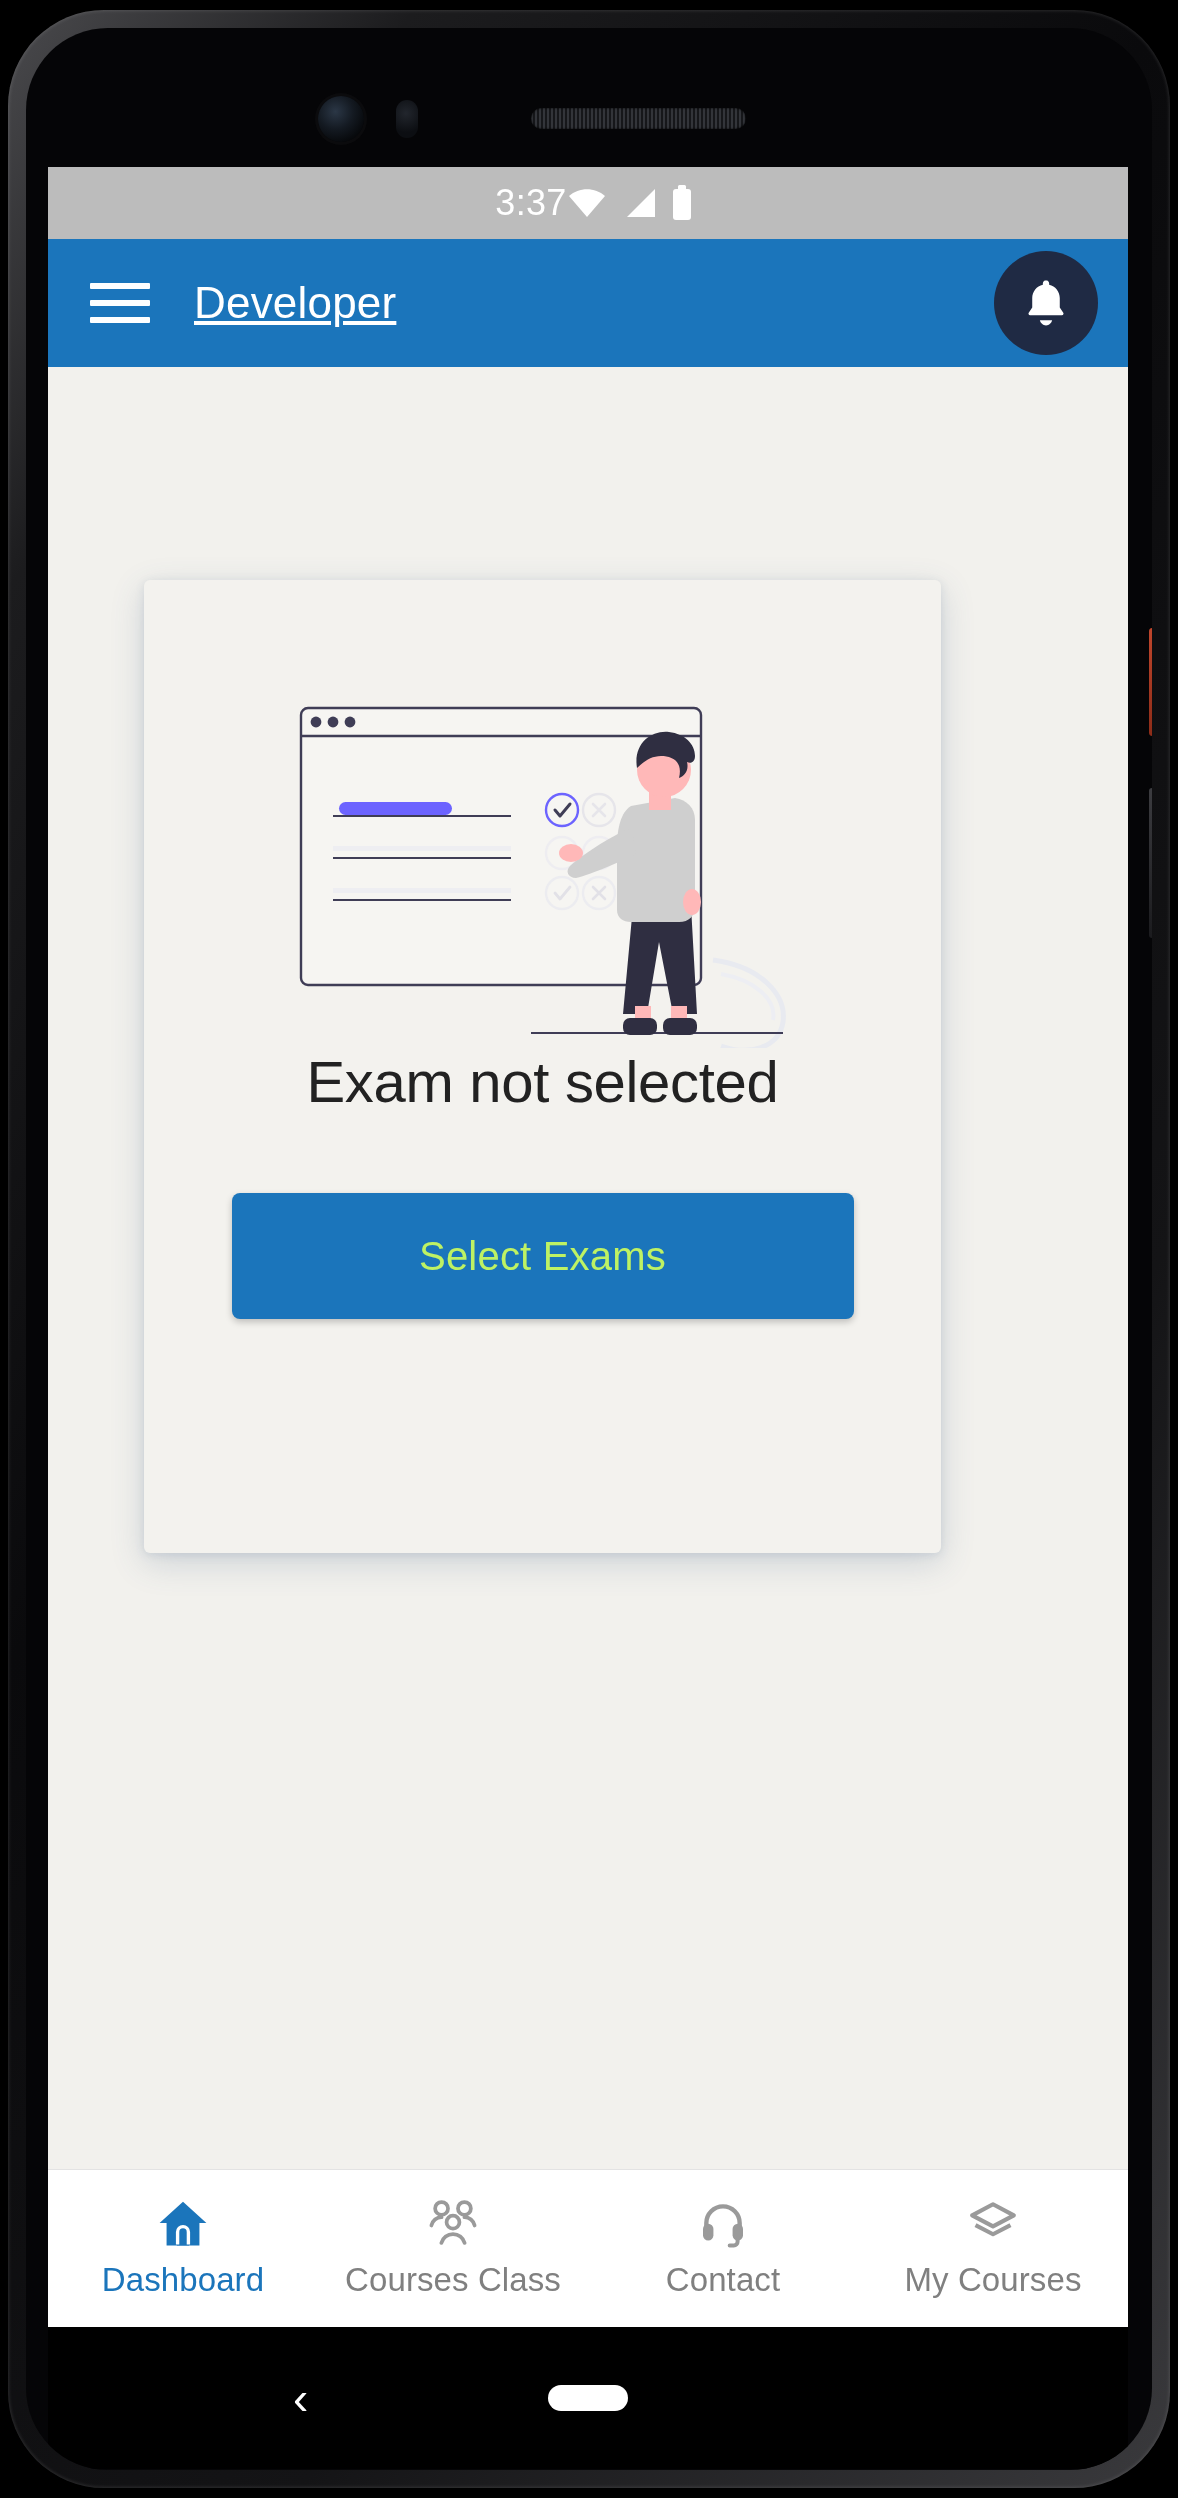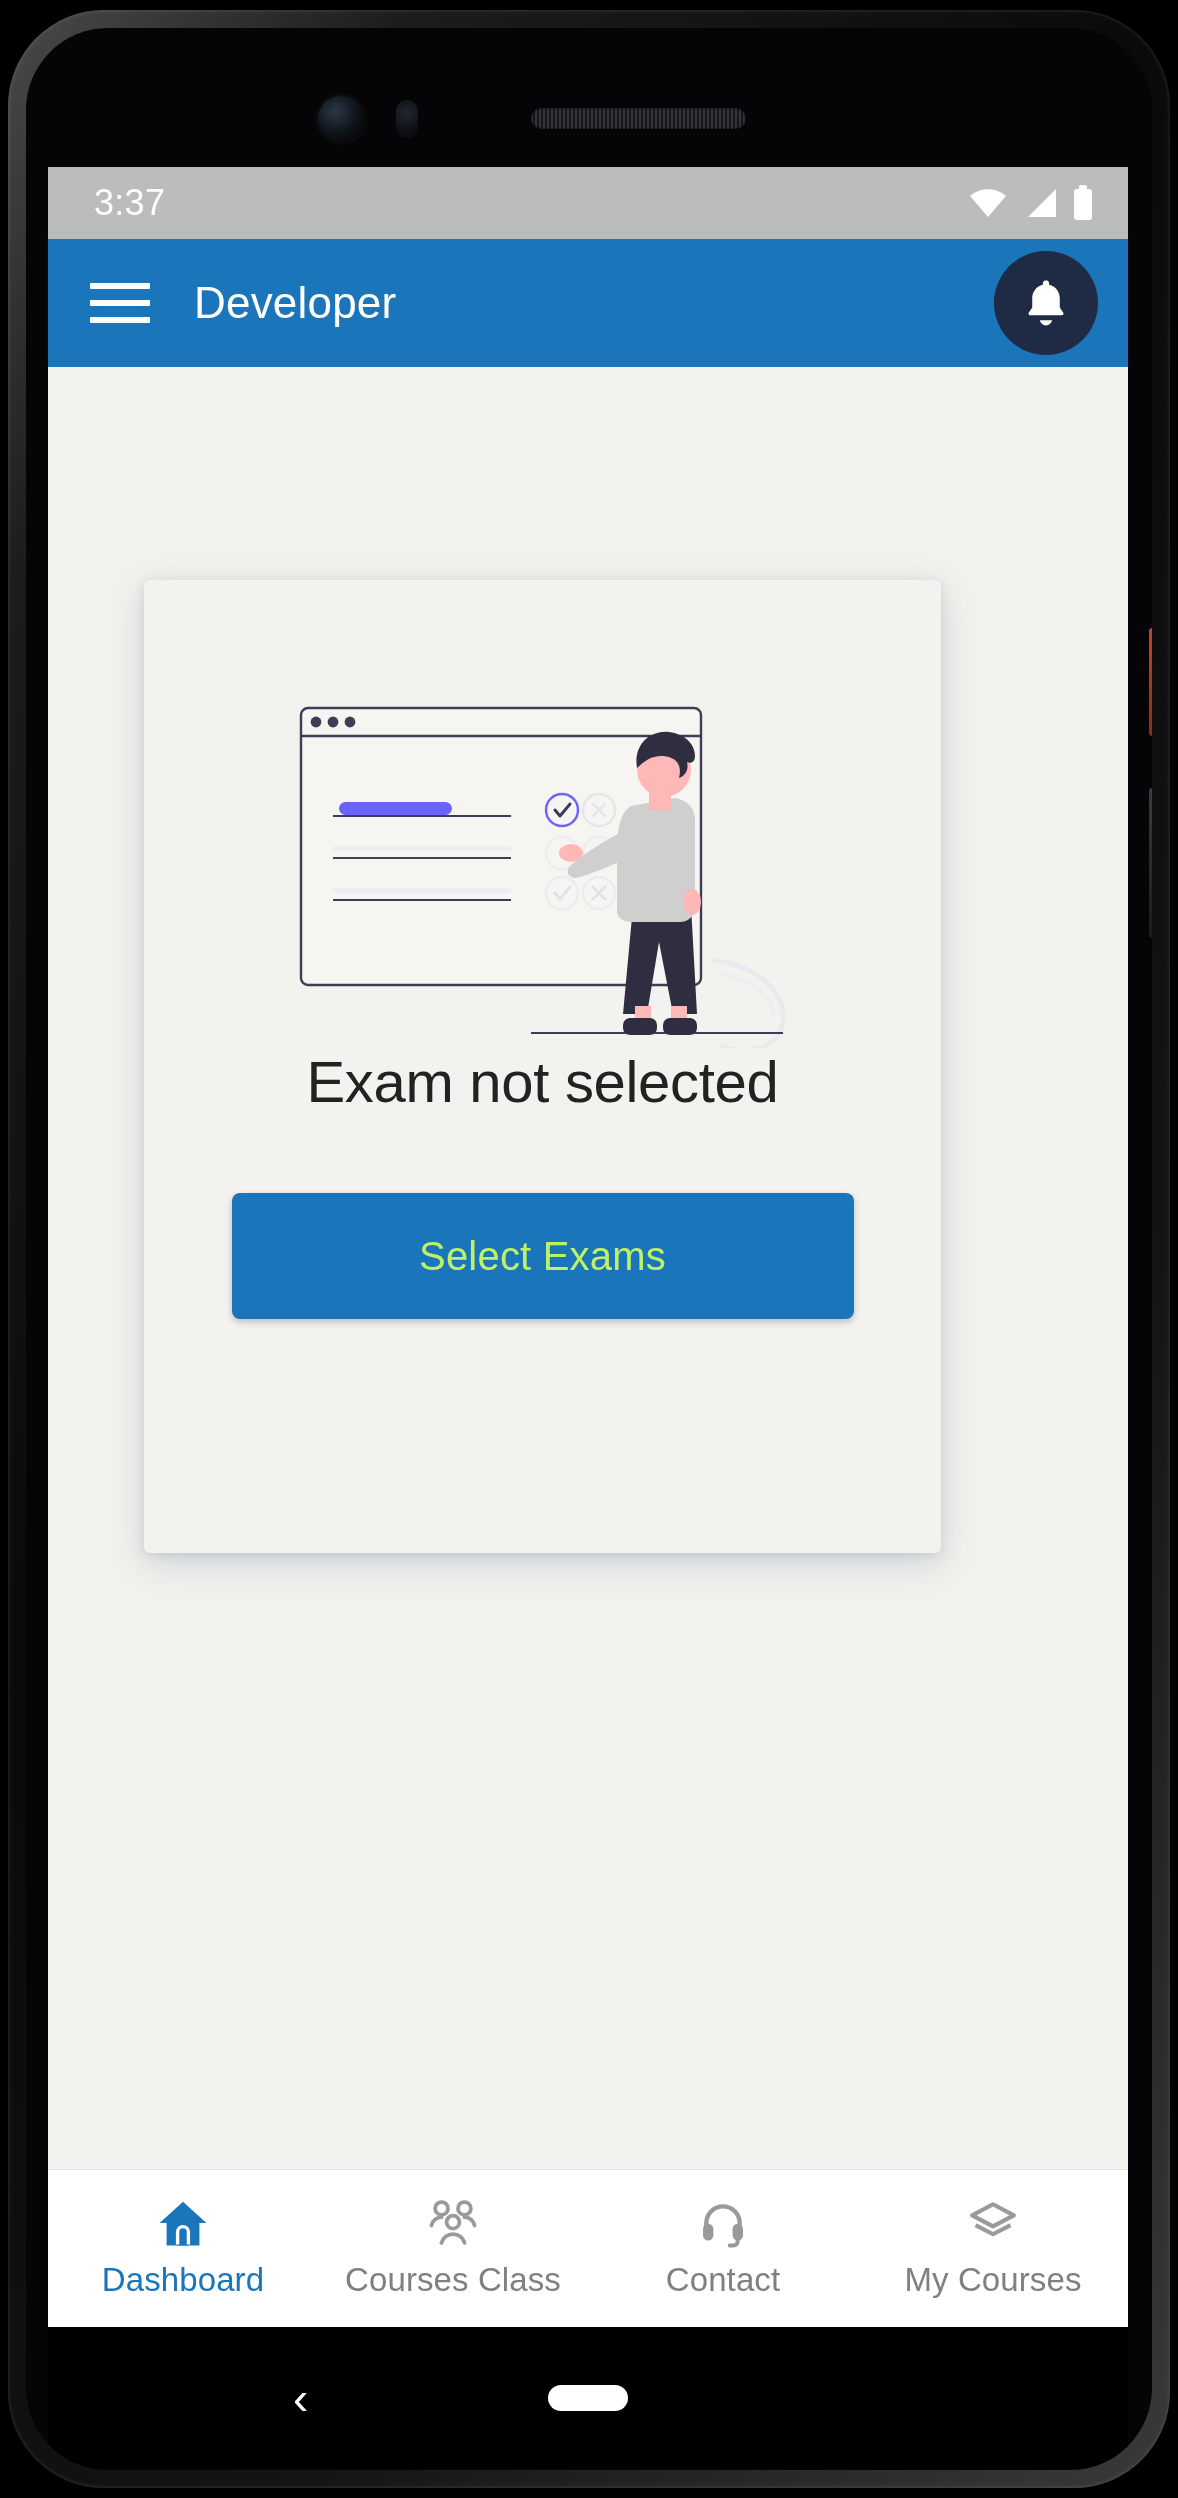--- a/index.html
+++ b/index.html
@@ -81,7 +81,7 @@
     background: #bcbcbc;
     display: flex;
     align-items: center;
-    justify-content: space-between;
+    justify-content: center;
     padding: 0 34px 0 46px;
   }
   #status-time {

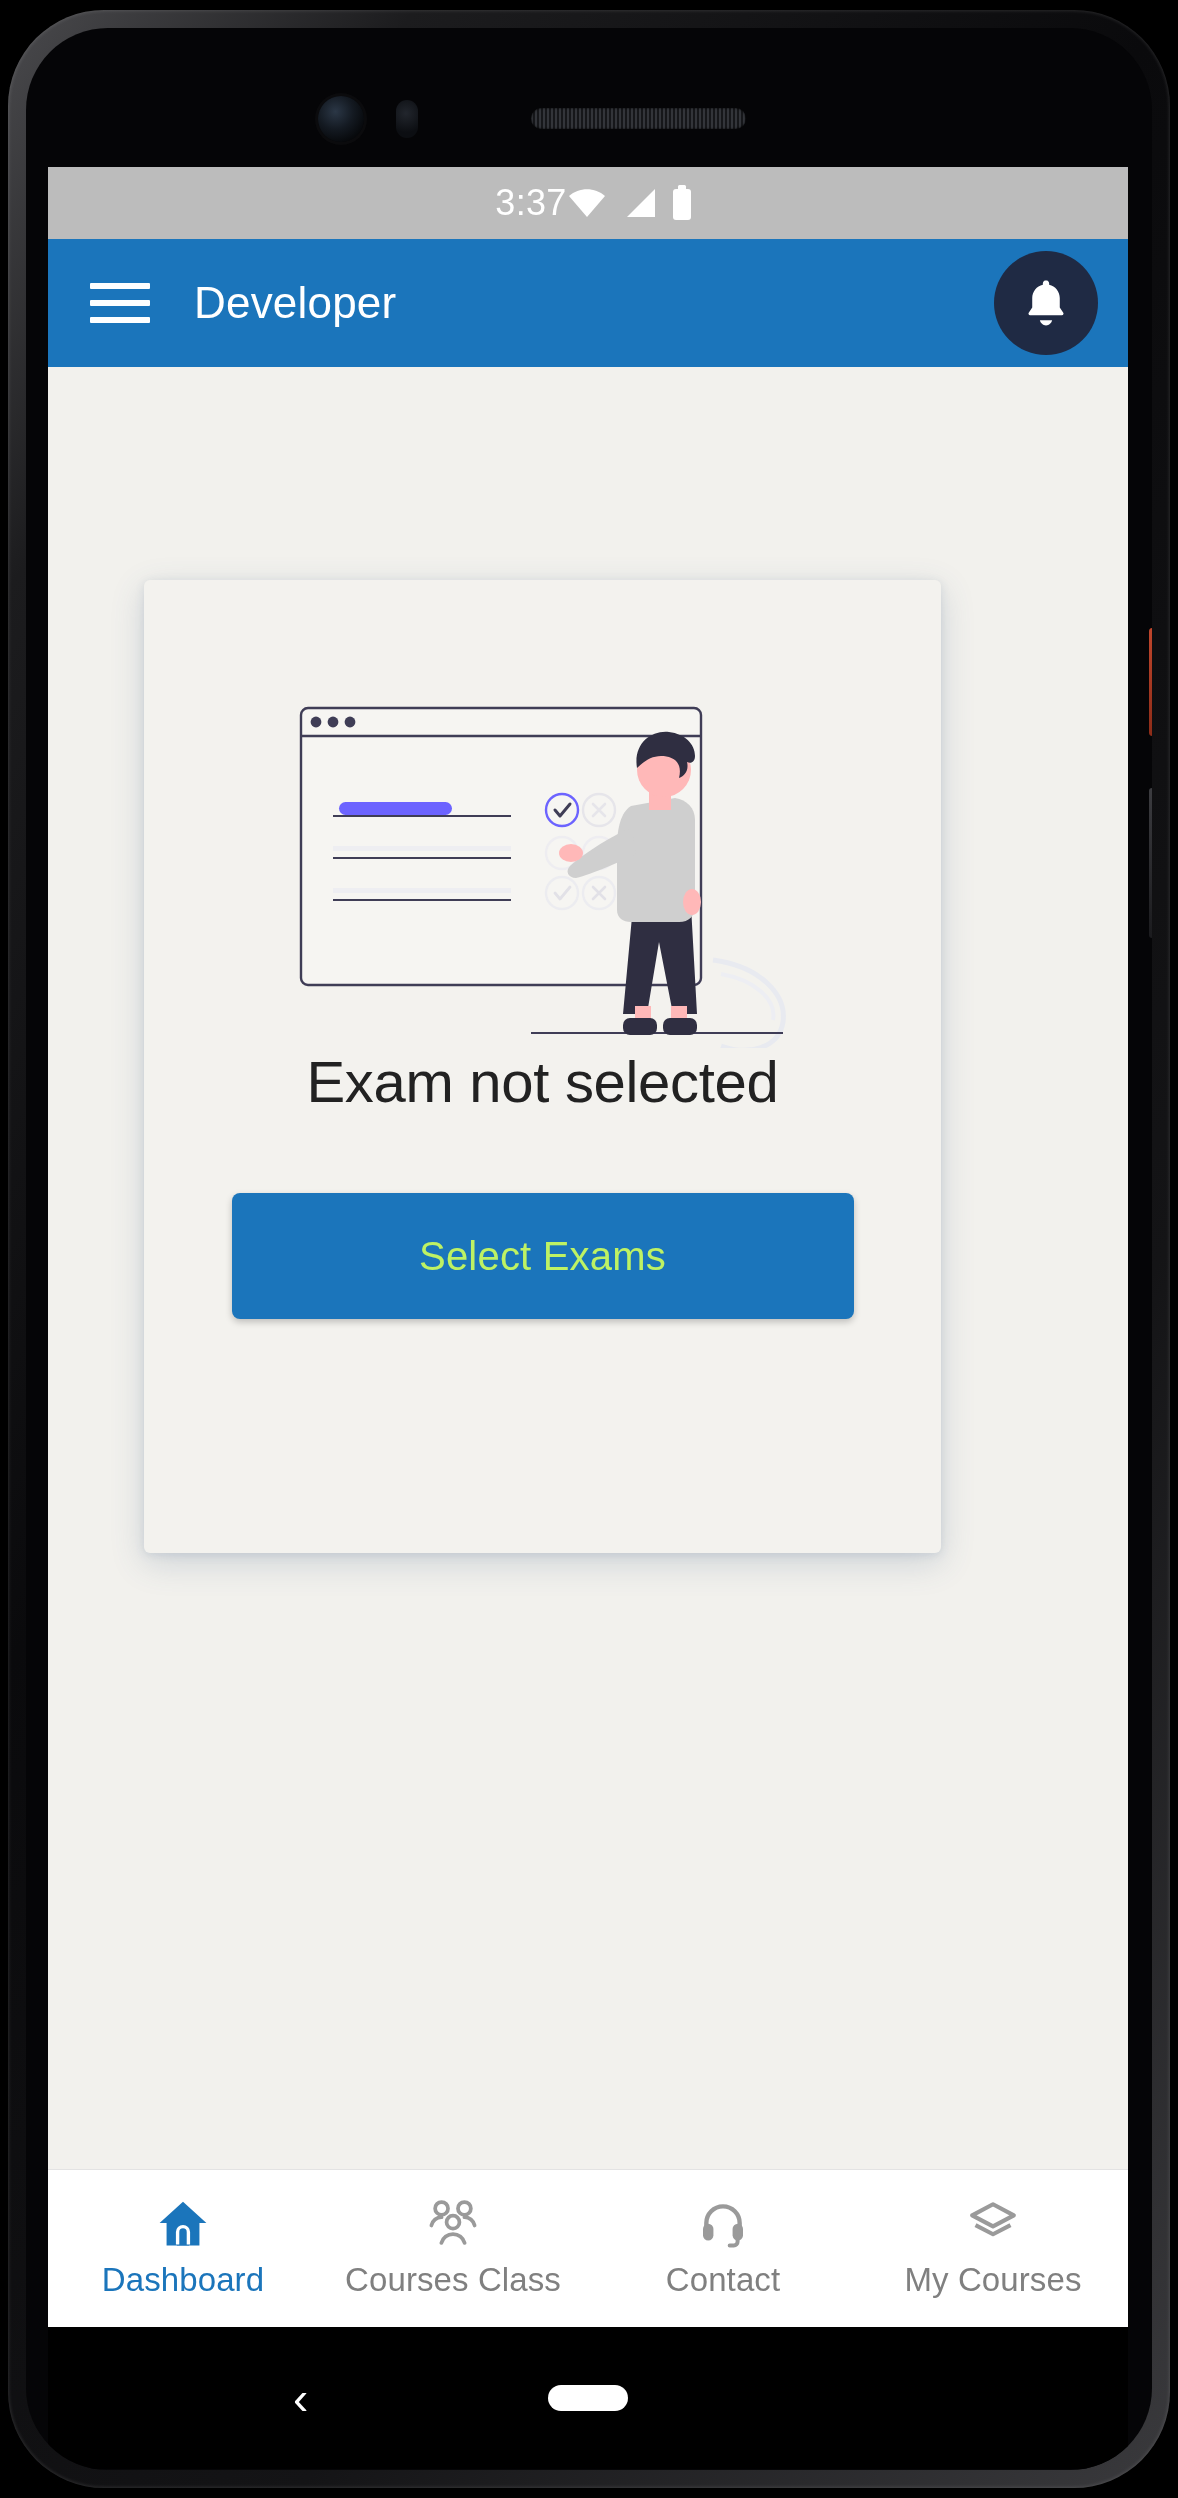--- a/index.html
+++ b/index.html
@@ -116,6 +116,7 @@
     margin-left: 42px;
     font-weight: 400;
     letter-spacing: 0.2px;
+    text-decoration: underline;
   }
   #notification-button {
     margin-left: auto;

